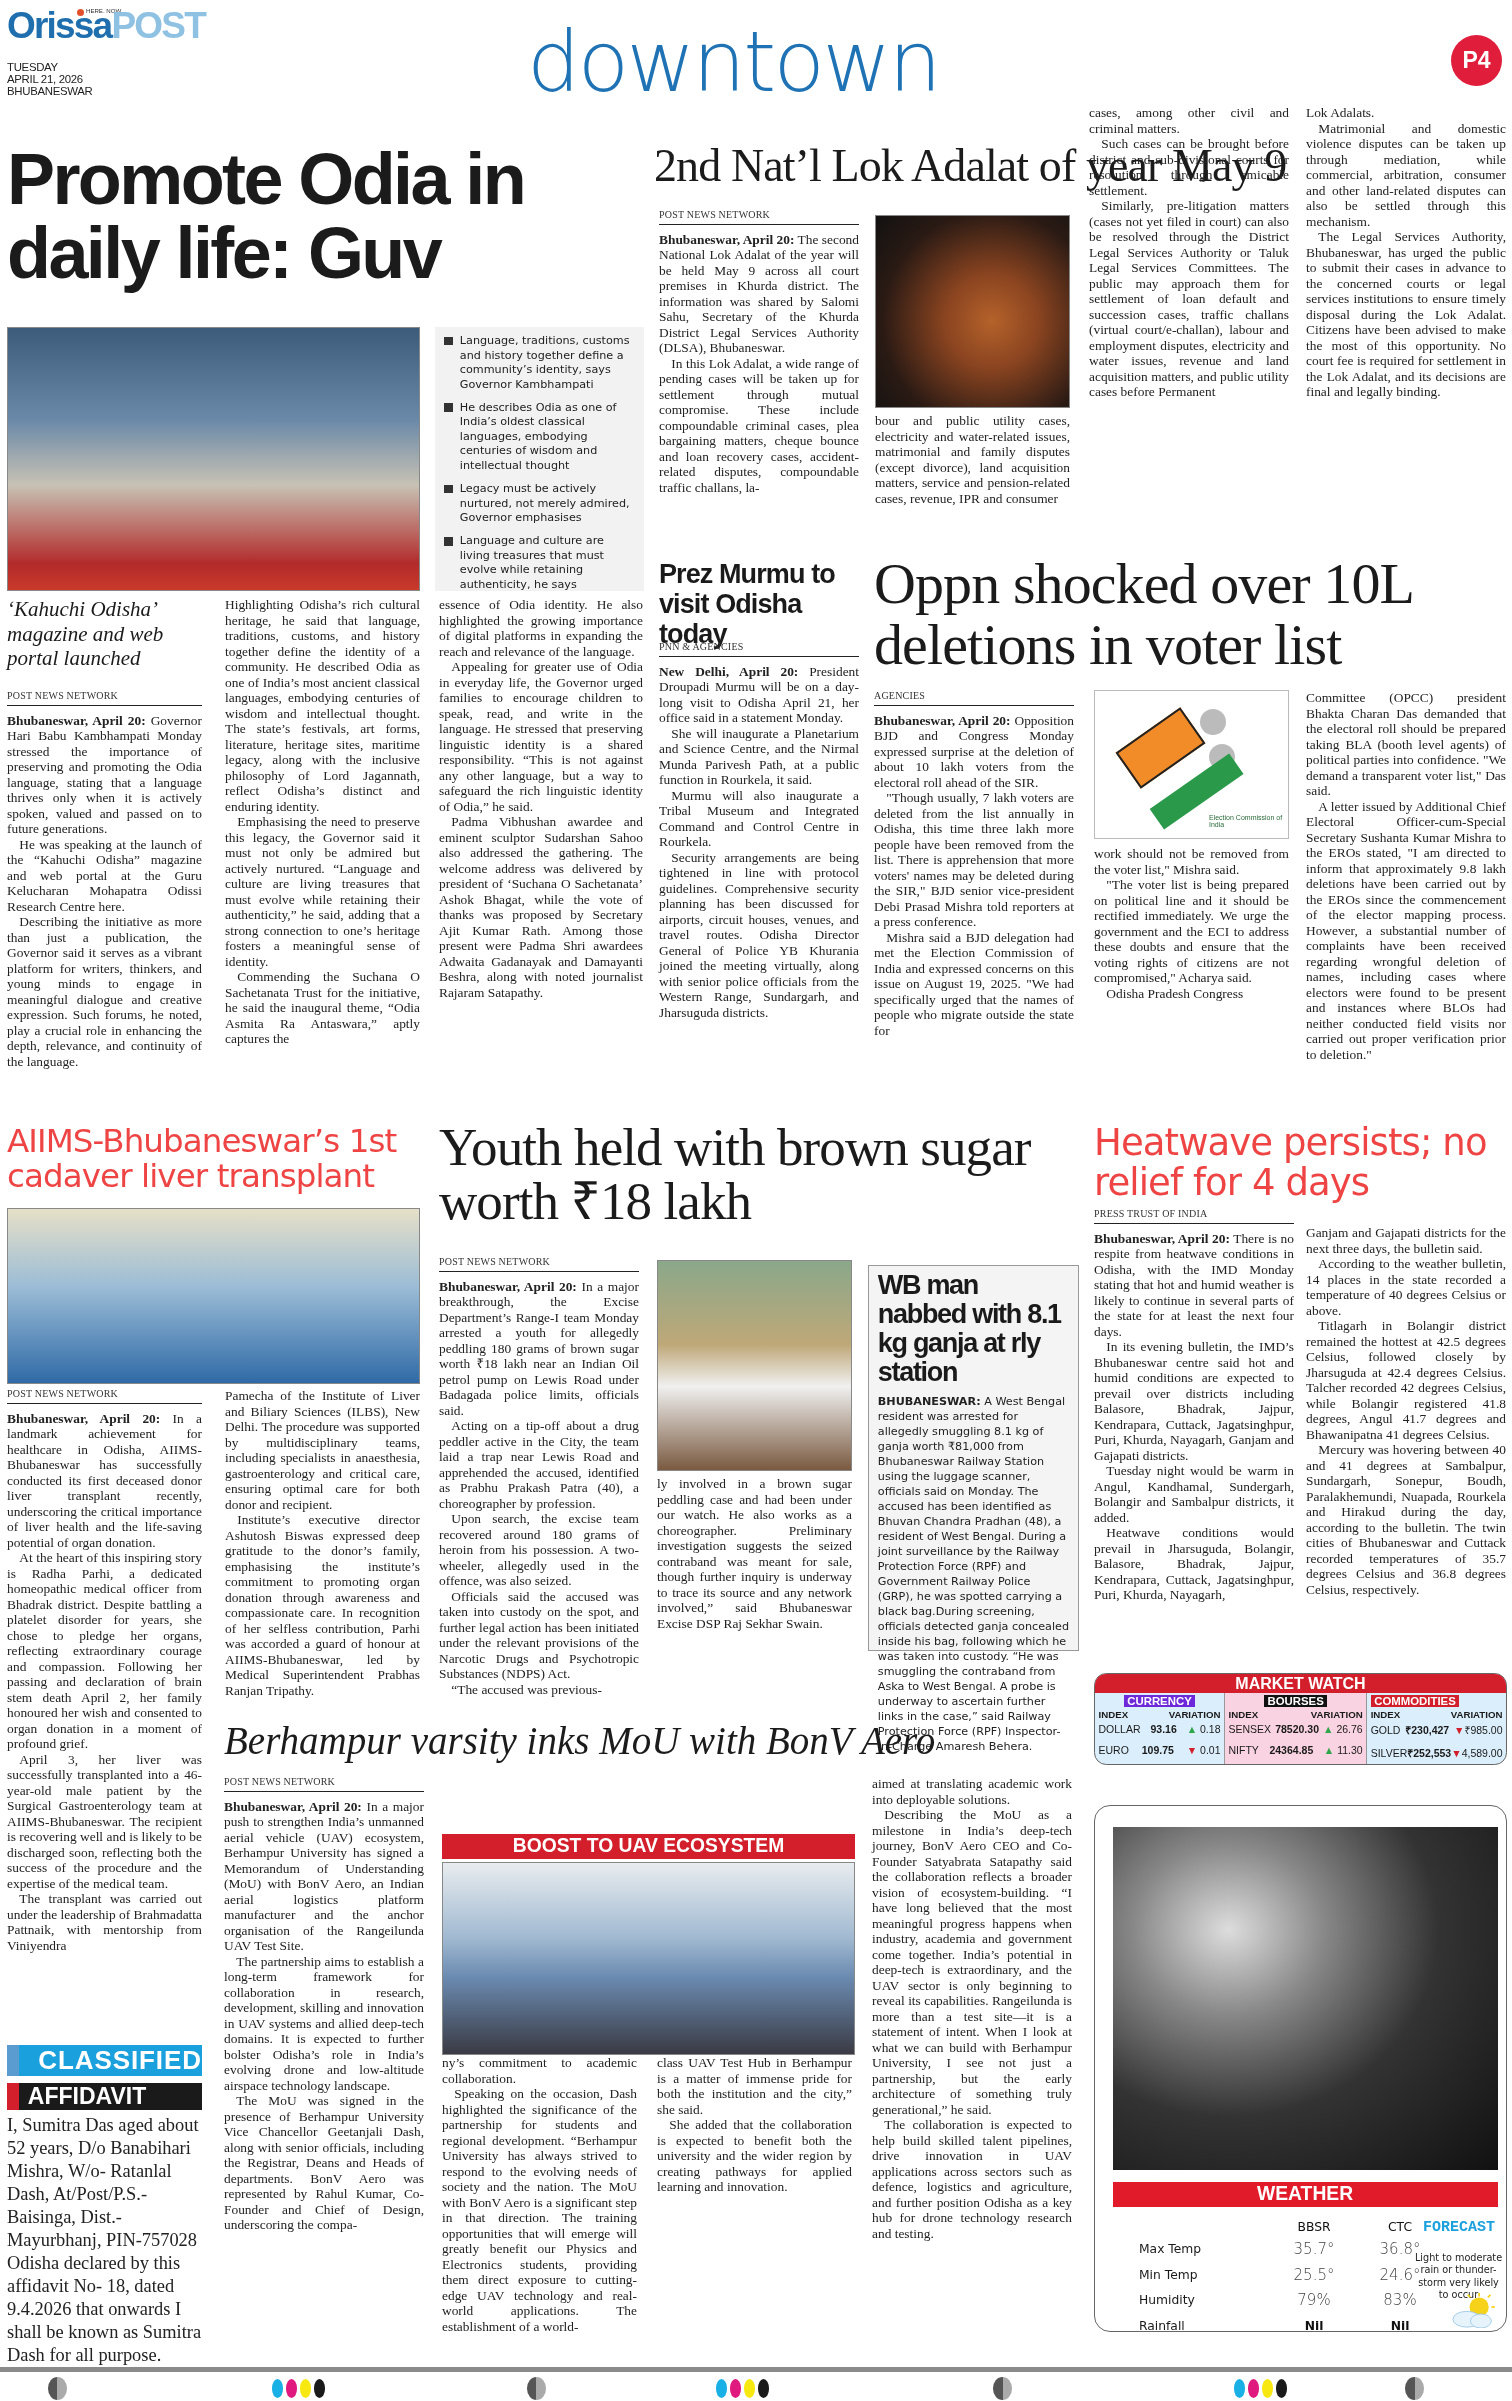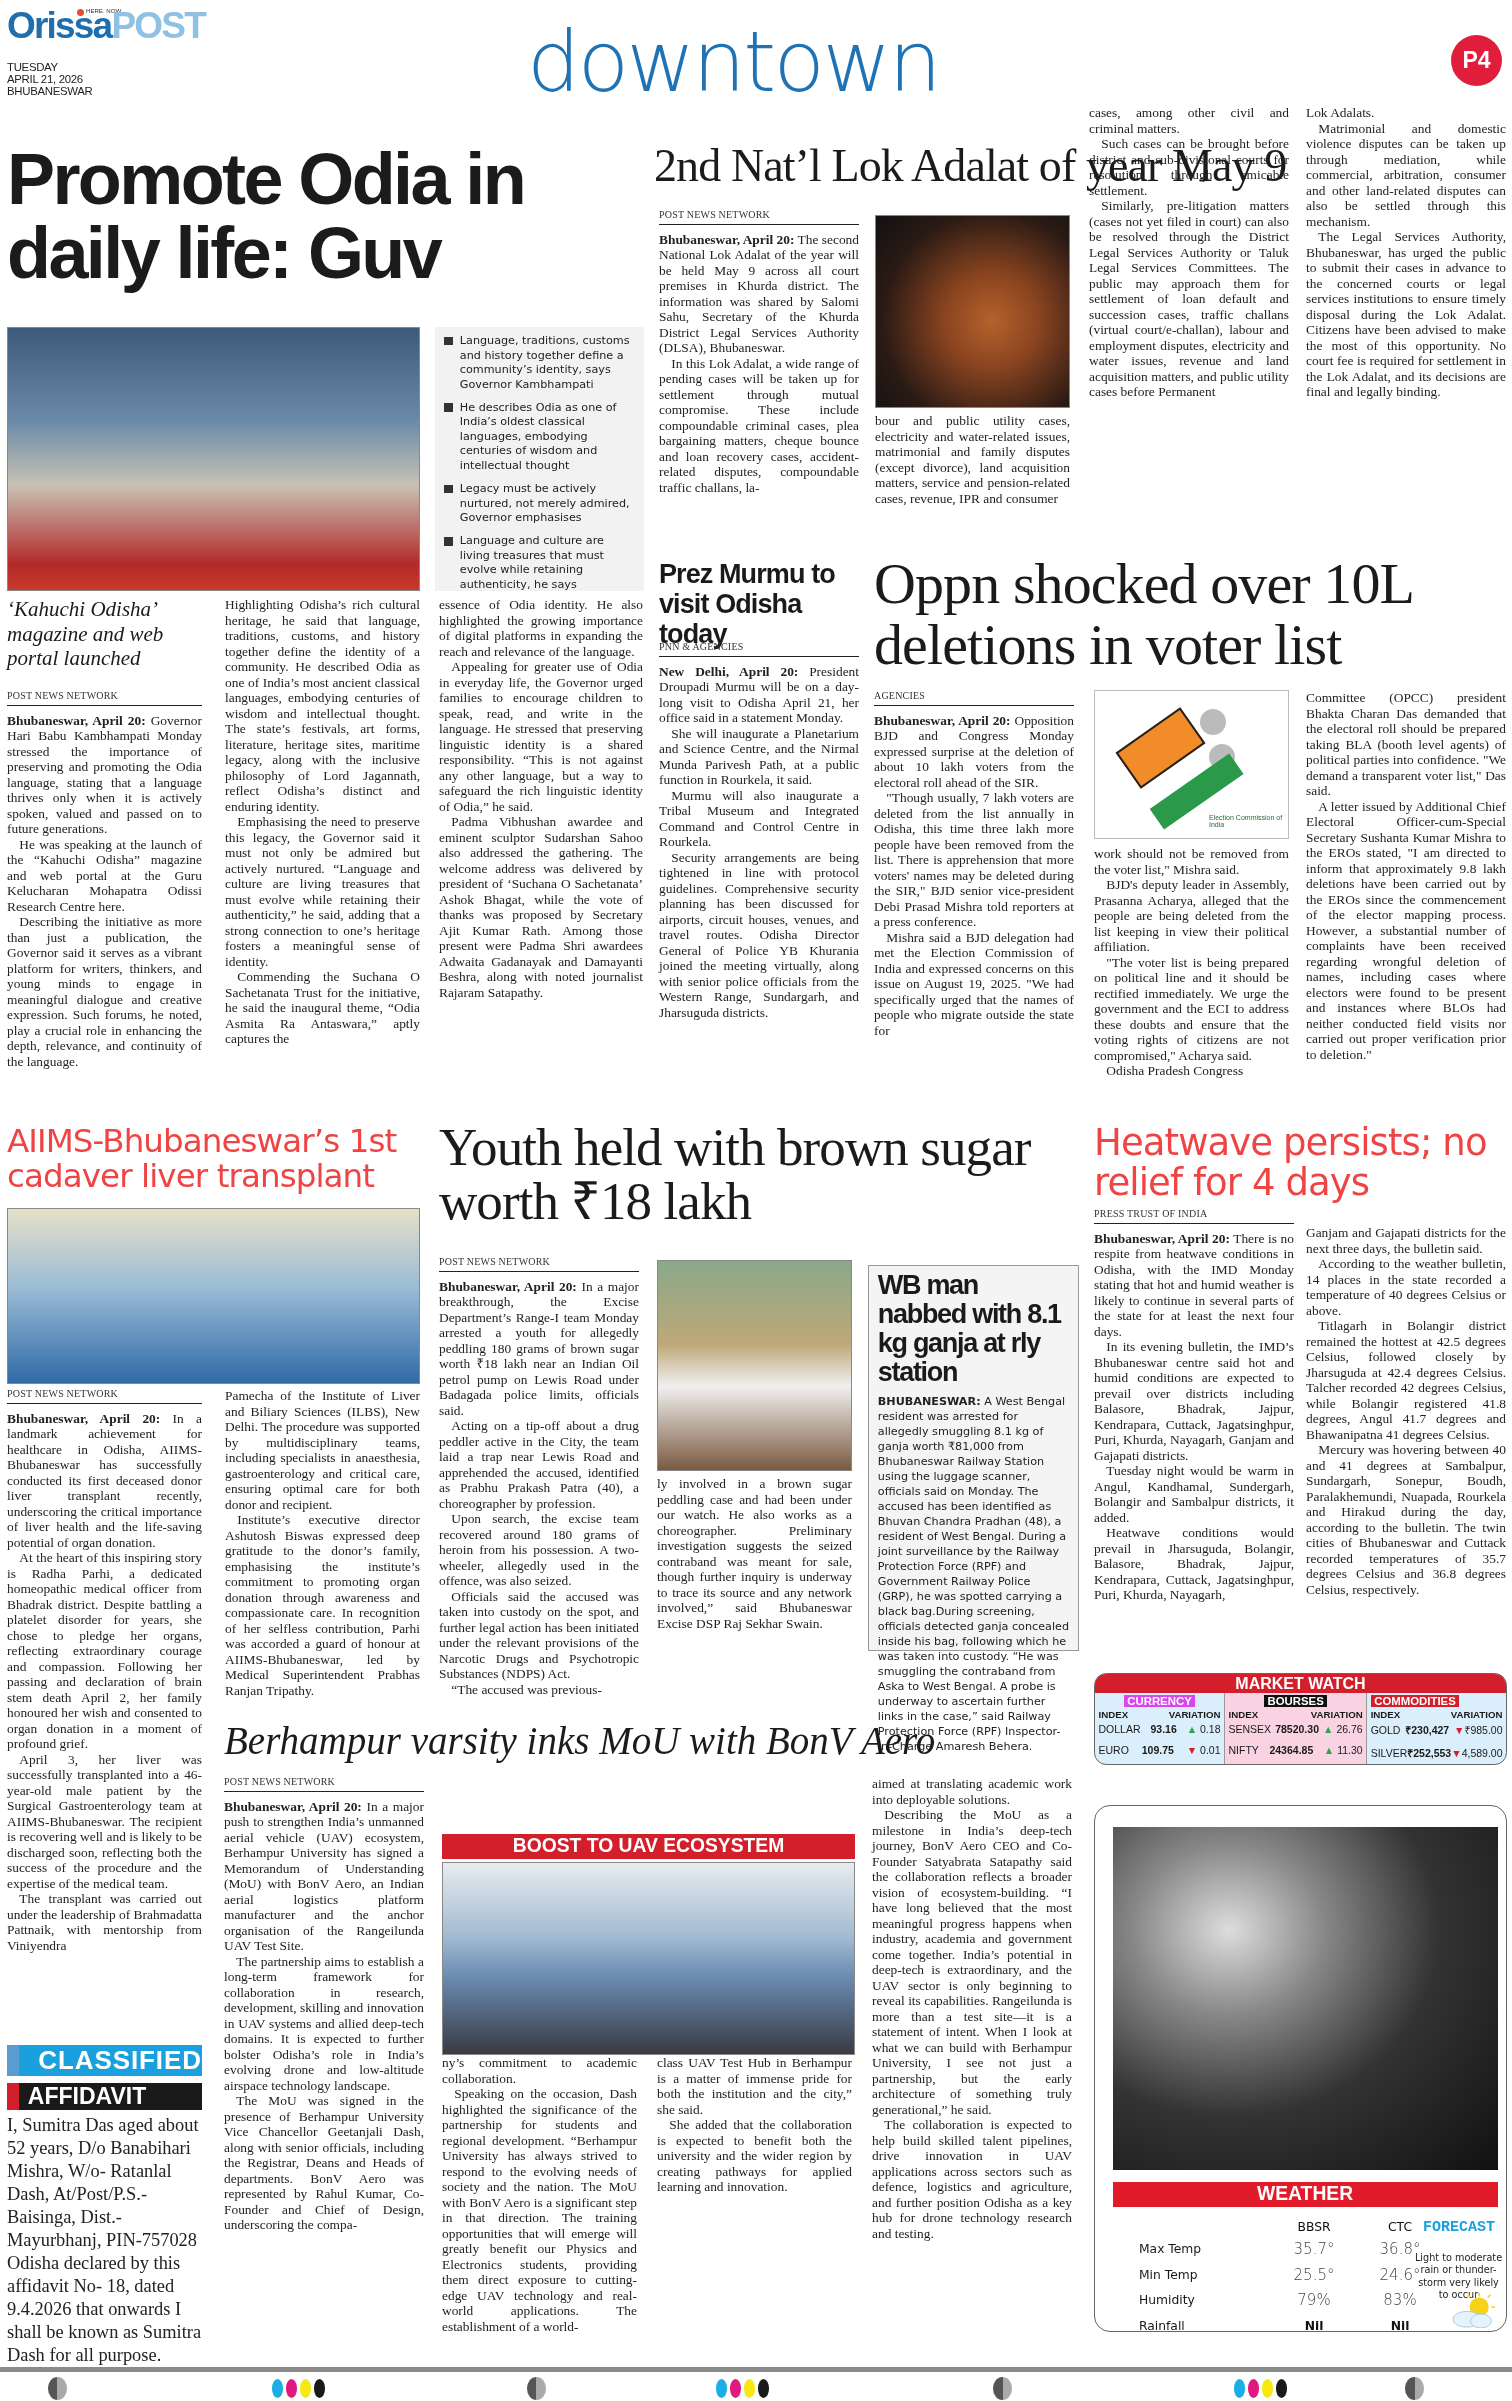--- a/index.html
+++ b/index.html
@@ -148,7 +148,6 @@
 </div>
 <div class="abs body-text" style="left:1094px;top:846px;width:195px;">
     <p class="first">work should not be removed from the voter list," Mishra said.</p>
-    <p>BJD's deputy leader in Assembly, Prasanna Acharya, alleged that the people are being deleted from the list keeping in view their political affiliation.</p>
     <p>"The voter list is being prepared on political line and it should be rectified immediately. We urge the government and the ECI to address these doubts and ensure that the voting rights of citizens are not compromised," Acharya said.</p>
     <p>Odisha Pradesh Congress</p>
   </div>

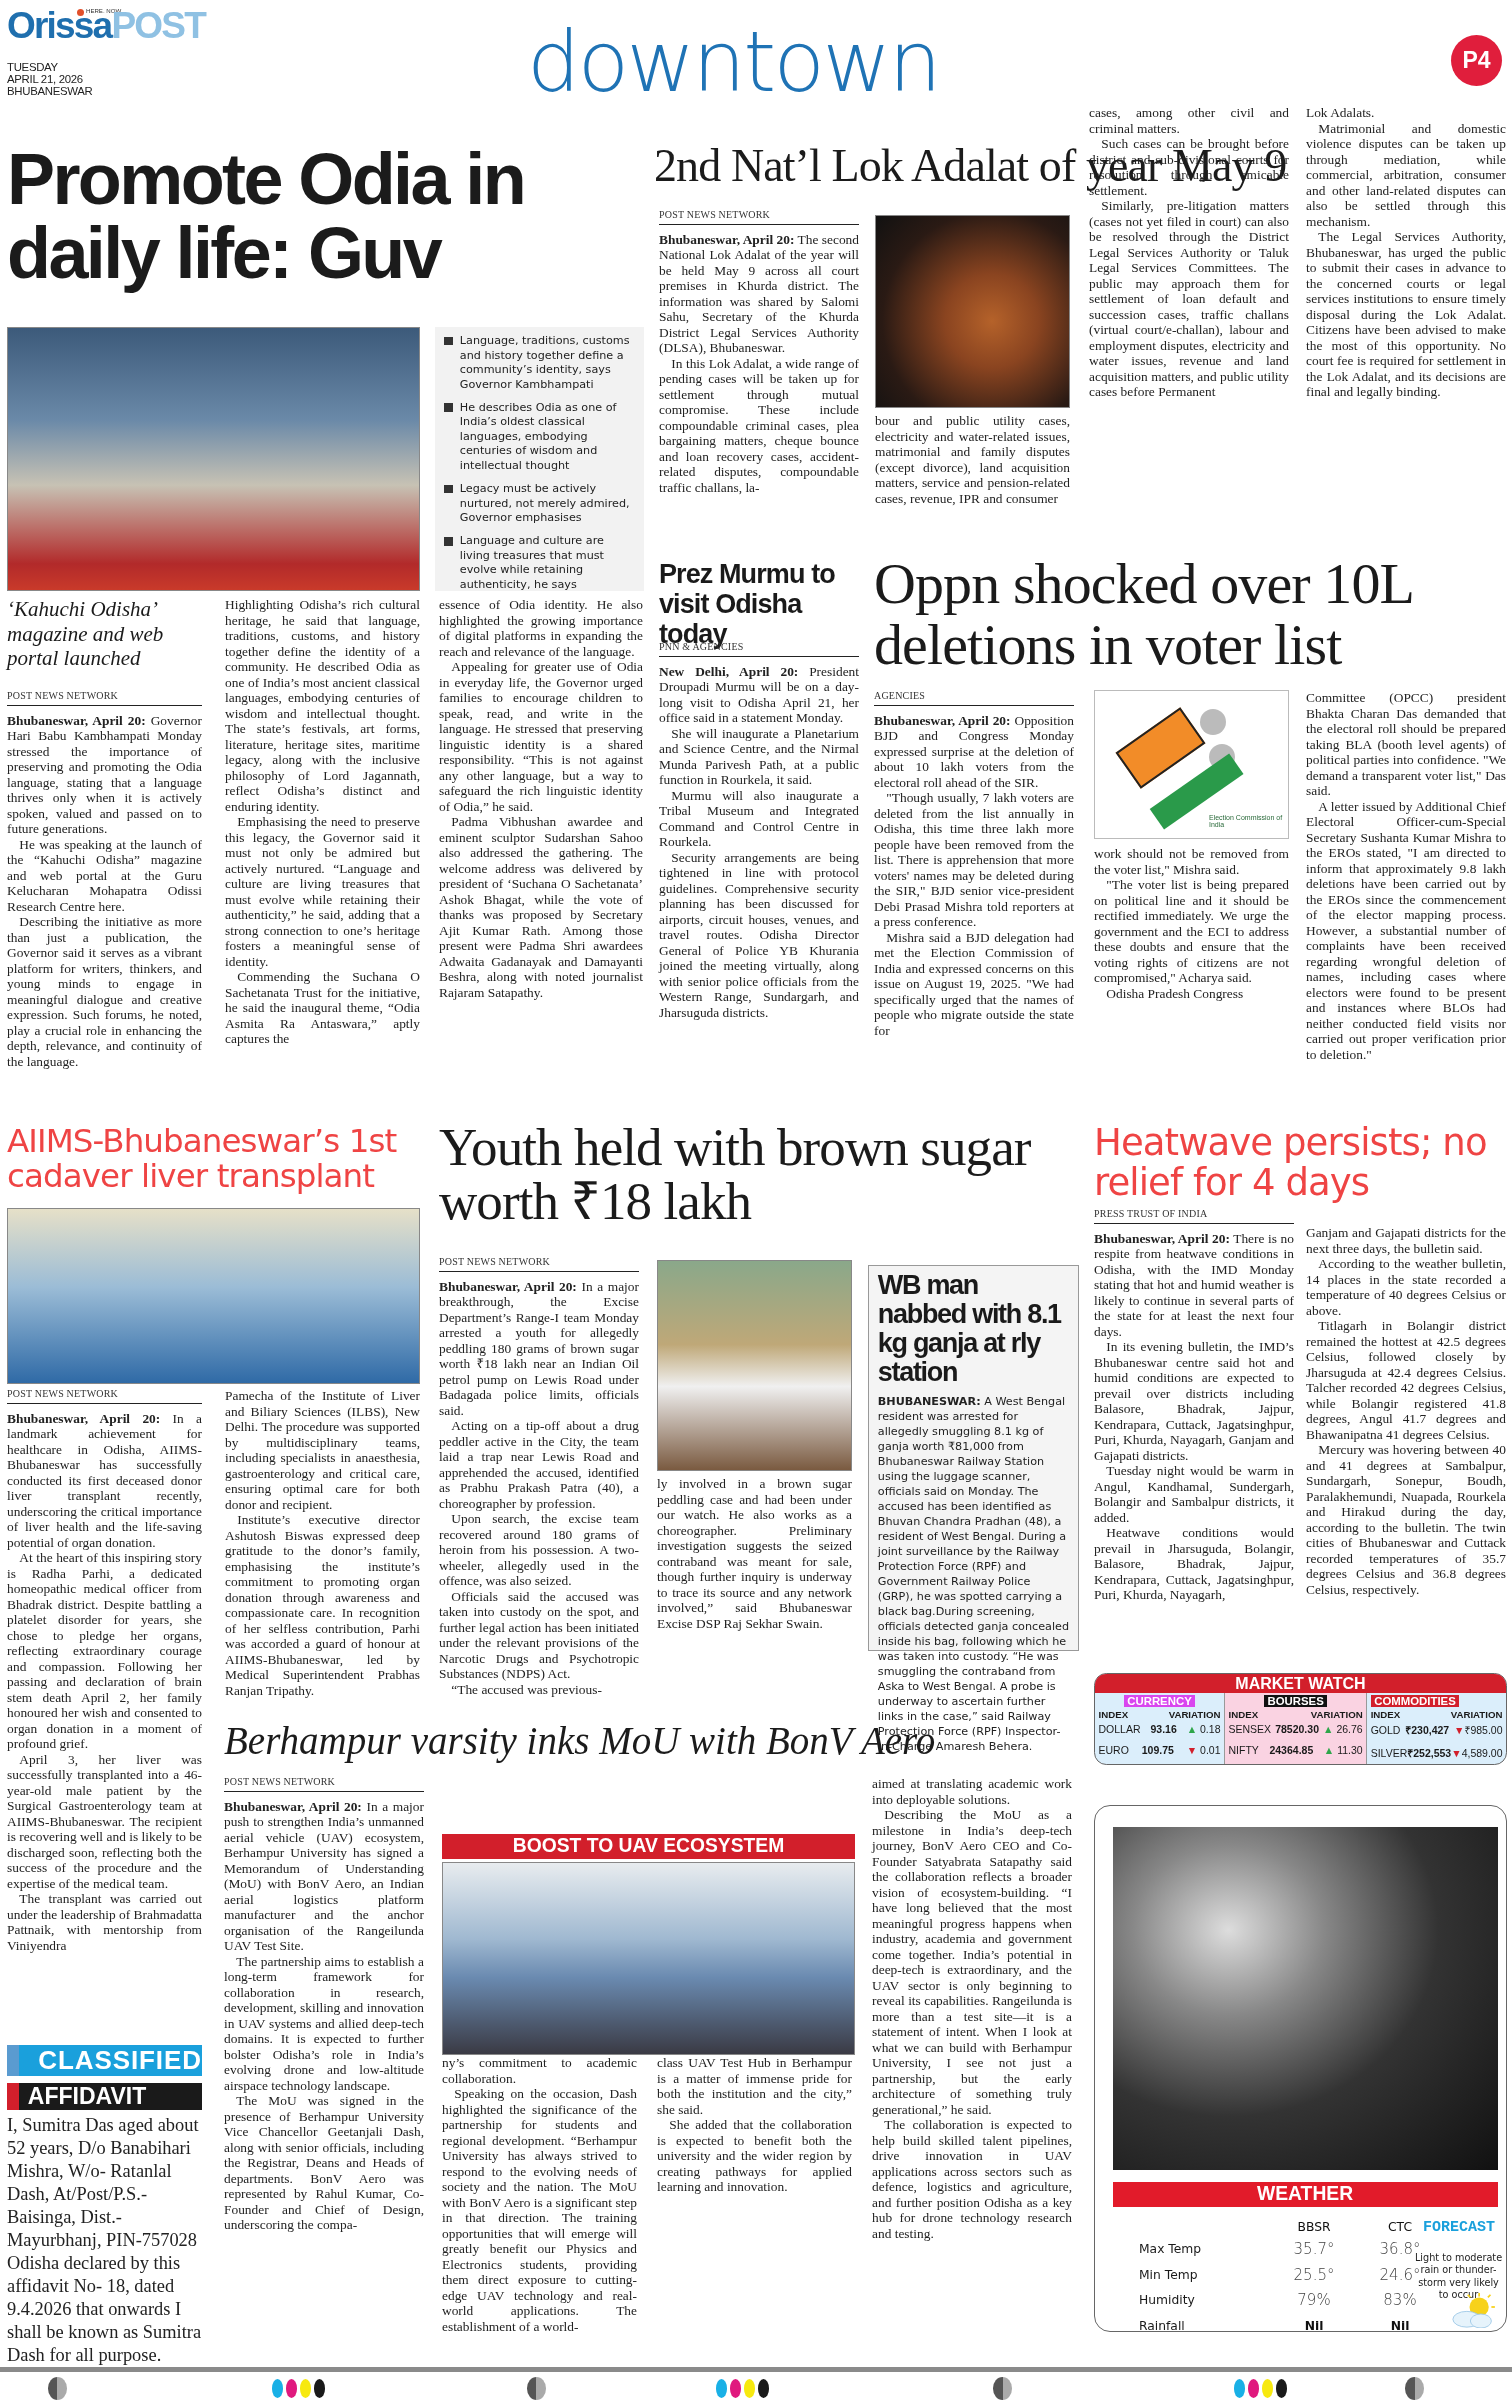--- a/index.html
+++ b/index.html
@@ -196,7 +196,7 @@
   <div class="mw-head">MARKET WATCH</div>
   <div class="mw-cols">
     <div class="mw-col">
-      <div style="text-align:center"><span class="mw-tag" style="background:#d946ef">CURRENCY</span></div>
+      <div style="text-align:center"><span class="mw-tag" style="background:#6d28d9">CURRENCY</span></div>
       <div class="mw-hdr">
           <span>INDEX</span>
           <span>VARIATION</span>

